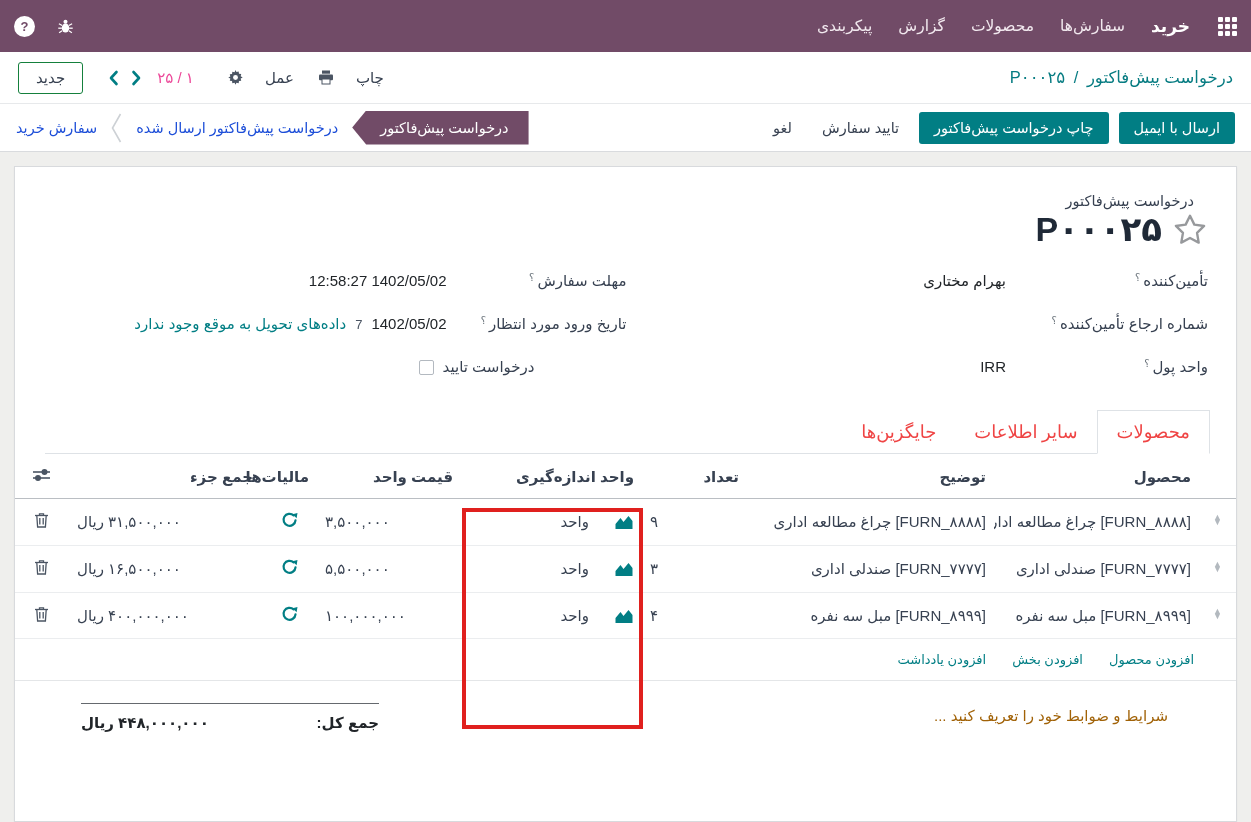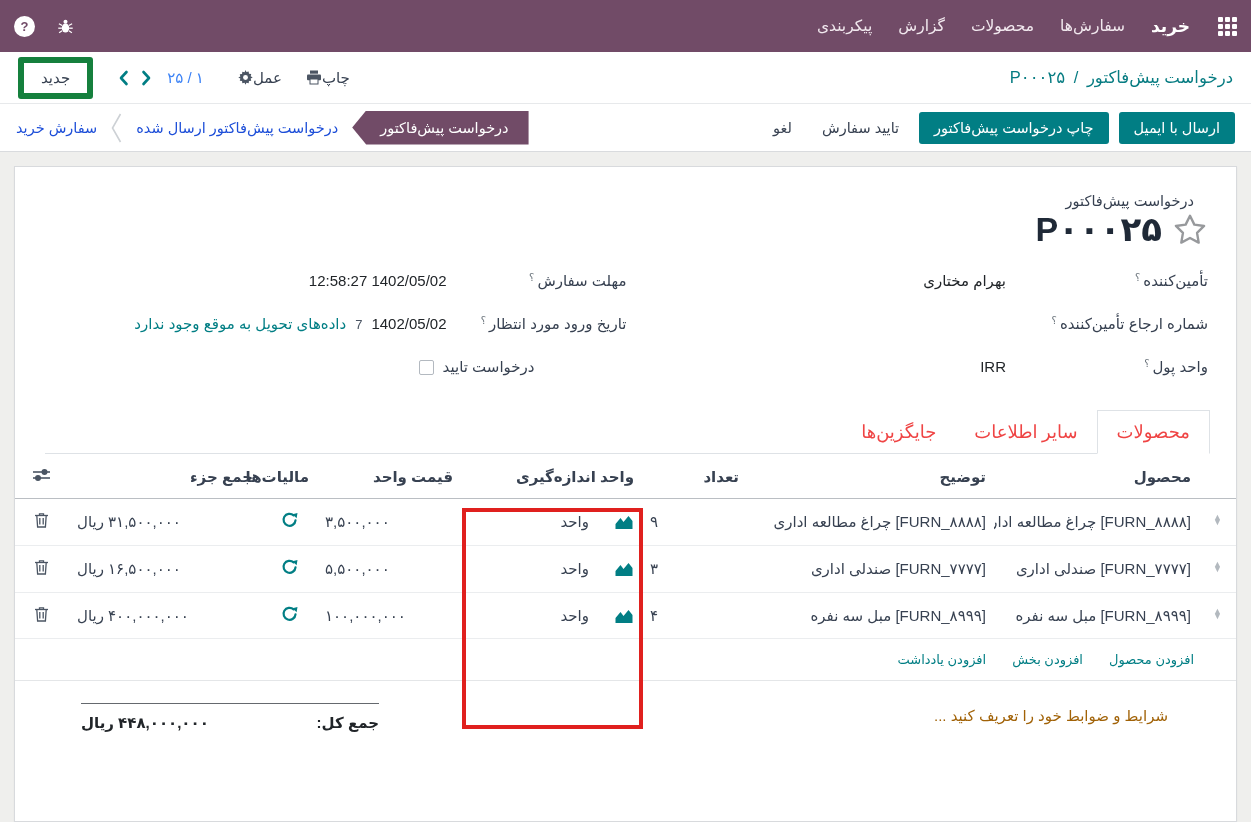--- a/index.html
+++ b/index.html
@@ -29,7 +29,7 @@
   .btn-flat{display:flex;align-items:center;gap:0;color:#374151;font-size:15px;cursor:pointer;background:none;border:none;font-family:inherit}
   .pager-val{color:#3b82f6;margin:16px 10px;letter-spacing:.5px}
   .chev-btn{background:none;border:none;cursor:pointer;padding:2px 6px;display:flex;align-items:center}
-  .btn-new{border:6px solid #15803d;background:#fff;color:#374151;font-family:Liberation Sans, sans-serif;
+  .btn-new{border:1px solid #15803d;background:#fff;color:#374151;font-family:Liberation Sans, sans-serif;
            font-size:15px;padding:6px 17px;border-radius:3px;margin-inline-start:20px;cursor:pointer}
   .mi{margin-inline-end:24px}
 

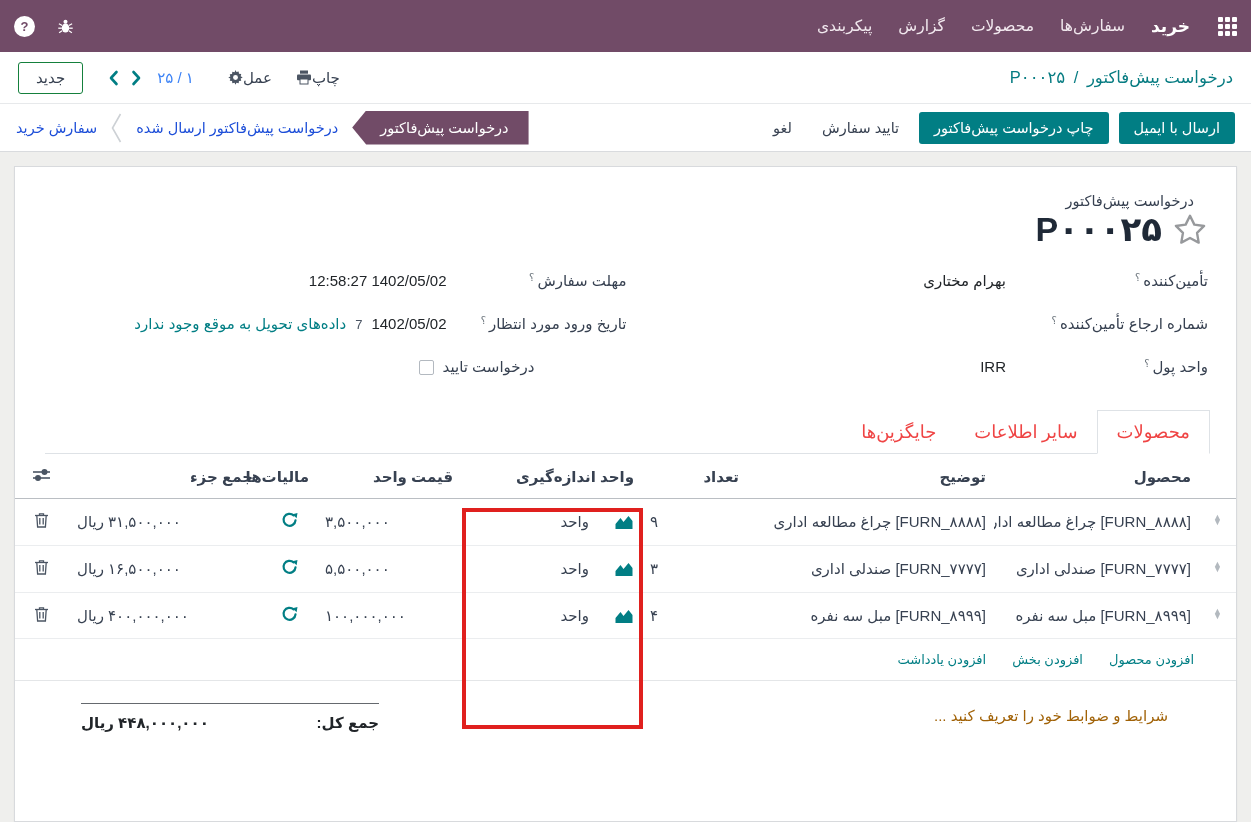--- a/index.html
+++ b/index.html
@@ -27,7 +27,7 @@
   .bc-current{color:#077C82}
   .cp-left{margin-inline-start:auto;display:flex;align-items:center}
   .btn-flat{display:flex;align-items:center;gap:0;color:#374151;font-size:15px;cursor:pointer;background:none;border:none;font-family:inherit}
-  .pager-val{color:#3b82f6;margin:16px 10px;letter-spacing:.5px}
+  .pager-val{color:#ec4899;margin:16px 10px;letter-spacing:.5px}
   .chev-btn{background:none;border:none;cursor:pointer;padding:2px 6px;display:flex;align-items:center}
   .btn-new{border:1px solid #15803d;background:#fff;color:#374151;font-family:Liberation Sans, sans-serif;
            font-size:15px;padding:6px 17px;border-radius:3px;margin-inline-start:20px;cursor:pointer}

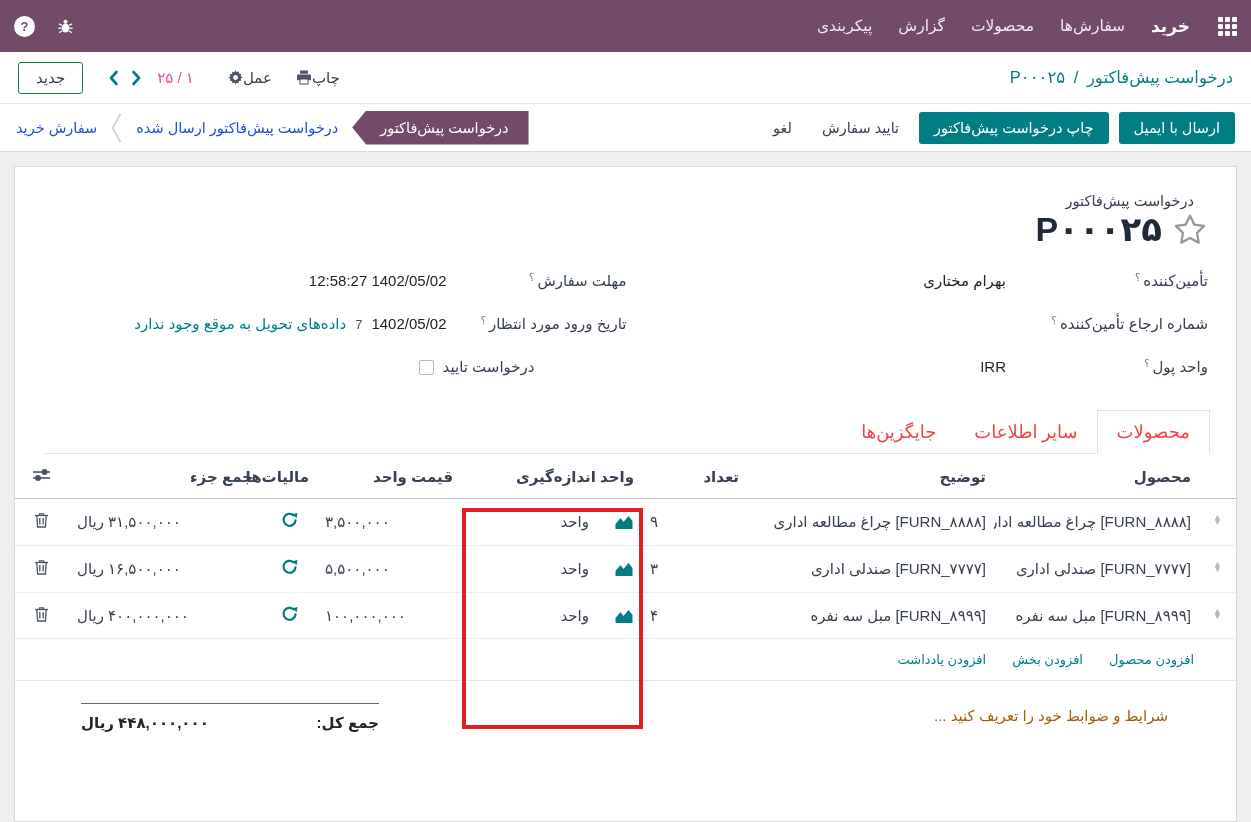--- a/index.html
+++ b/index.html
@@ -26,7 +26,7 @@
   .bc-sep{color:#077C82;margin:0 4px}
   .bc-current{color:#077C82}
   .cp-left{margin-inline-start:auto;display:flex;align-items:center}
-  .btn-flat{display:flex;align-items:center;gap:0;color:#374151;font-size:15px;cursor:pointer;background:none;border:none;font-family:inherit}
+  .btn-flat{display:flex;align-items:center;gap:22px;color:#374151;font-size:15px;cursor:pointer;background:none;border:none;font-family:inherit}
   .pager-val{color:#ec4899;margin:16px 10px;letter-spacing:.5px}
   .chev-btn{background:none;border:none;cursor:pointer;padding:2px 6px;display:flex;align-items:center}
   .btn-new{border:1px solid #15803d;background:#fff;color:#374151;font-family:Liberation Sans, sans-serif;

